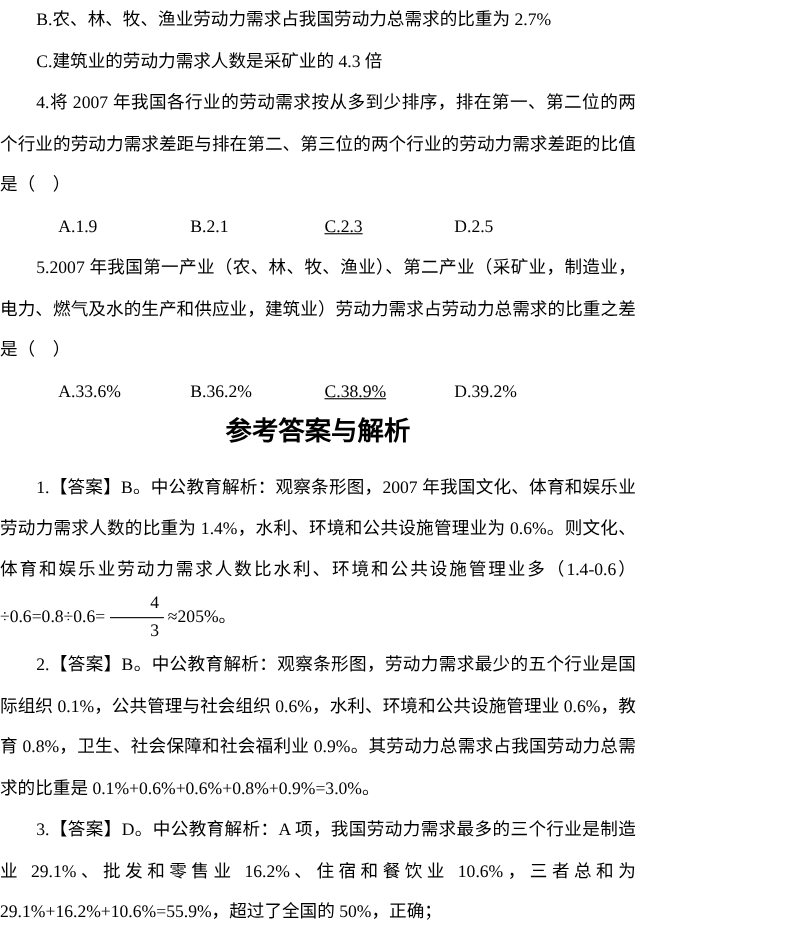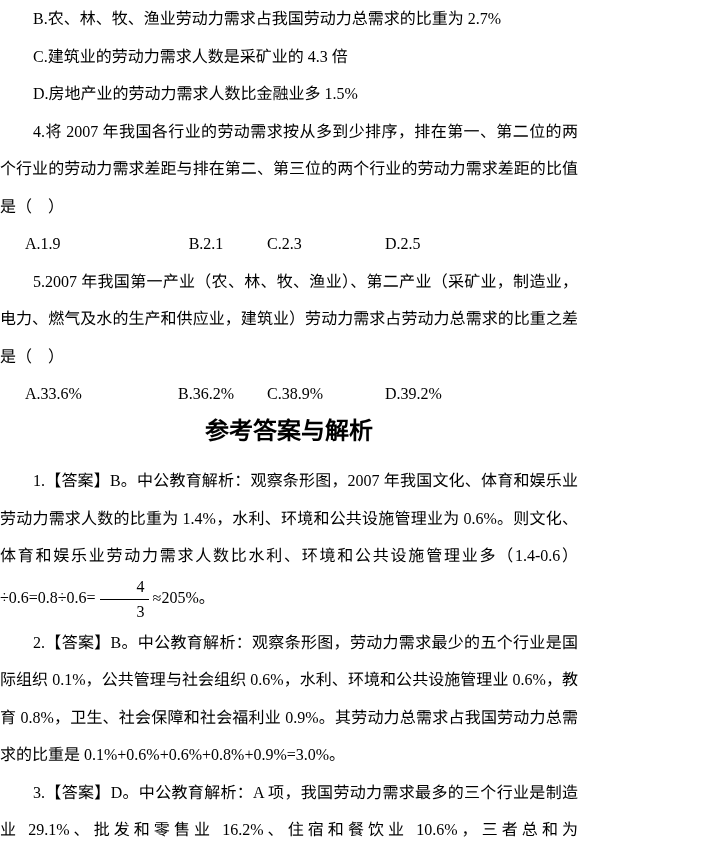--- a/index.html
+++ b/index.html
@@ -65,7 +65,6 @@
 
   <p class="para">B.农、林、牧、渔业劳动力需求占我国劳动力总需求的比重为 2.7%</p>
   <p class="para">C.建筑业的劳动力需求人数是采矿业的 4.3 倍</p>
-  <p class="para">D.房地产业的劳动力需求人数比金融业多 1.5%</p>
 
   <p class="para">4.将 2007 年我国各行业的劳动需求按从多到少排序，排在第一、第二位的两个行业的劳动力需求差距与排在第二、第三位的两个行业的劳动力需求差距的比值是（　）</p>
   <div class="options-row">

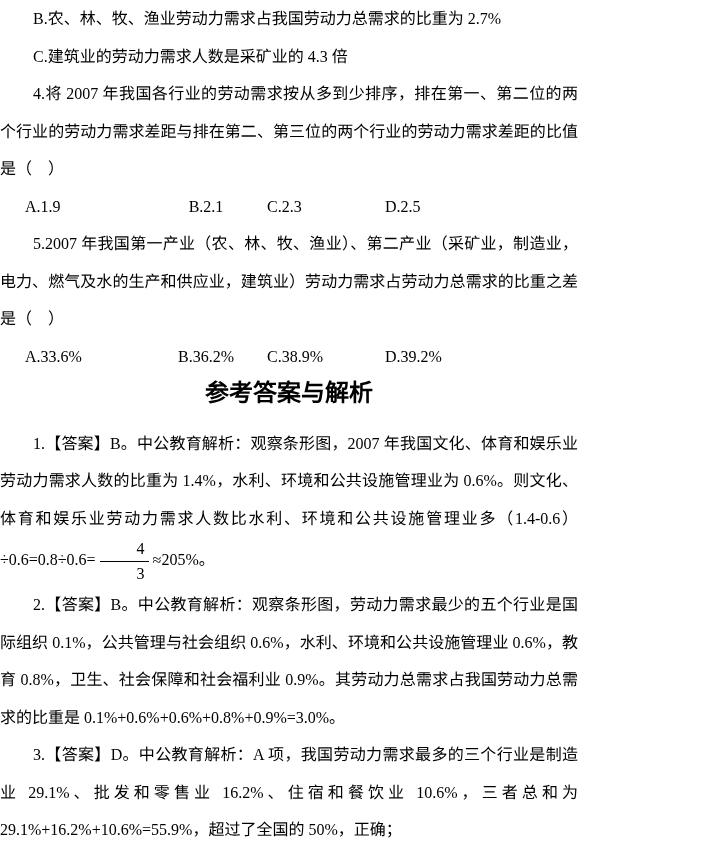--- a/index.html
+++ b/index.html
@@ -29,7 +29,7 @@
     white-space: nowrap;
   }
   .opt { display: inline-block; }
-  .opt-0 { width: 120px; }
+  .opt-0 { width: 120px; margin-left: 28px; }
   .opt-1 { width: 122px; text-align: center; }
   .opt-2 { width: 118px; }
   .heading {

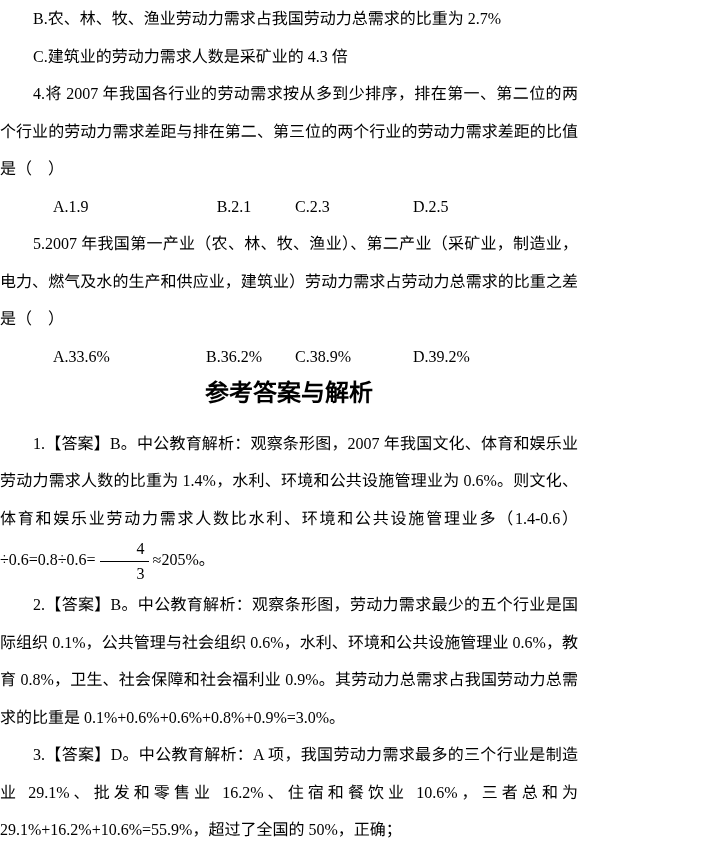--- a/index.html
+++ b/index.html
@@ -30,7 +30,7 @@
   }
   .opt { display: inline-block; }
   .opt-0 { width: 120px; margin-left: 28px; }
-  .opt-1 { width: 122px; text-align: center; }
+  .opt-1 { width: 122px; }
   .opt-2 { width: 118px; }
   .heading {
     font-size: 24px;

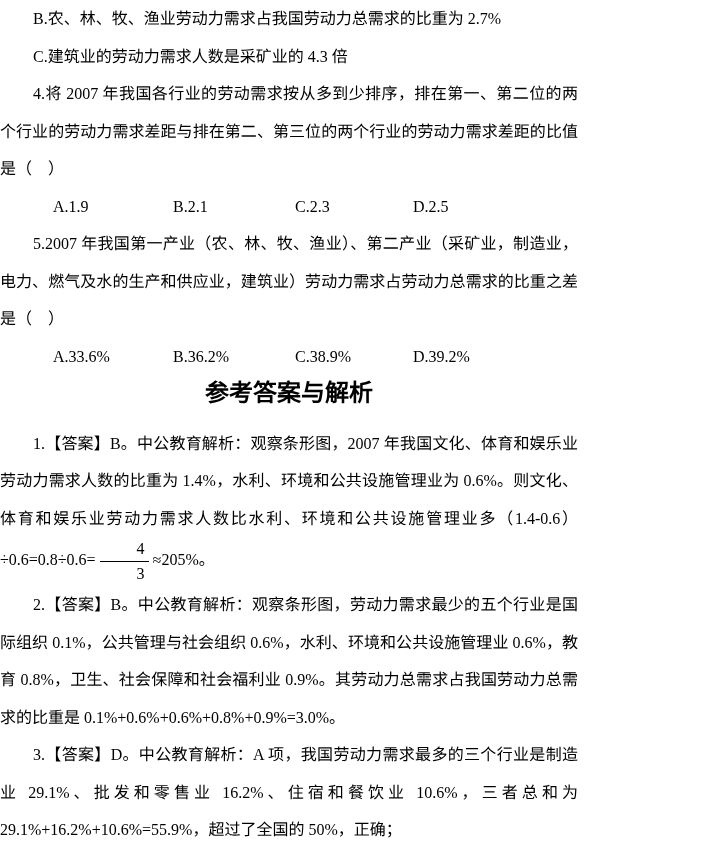--- a/index.html
+++ b/index.html
@@ -31,7 +31,7 @@
   .opt { display: inline-block; }
   .opt-0 { width: 120px; margin-left: 28px; }
   .opt-1 { width: 122px; }
-  .opt-2 { width: 118px; }
+  .opt-2 { width: 118px; text-decoration: underline; }
   .heading {
     font-size: 24px;
     font-weight: bold;

